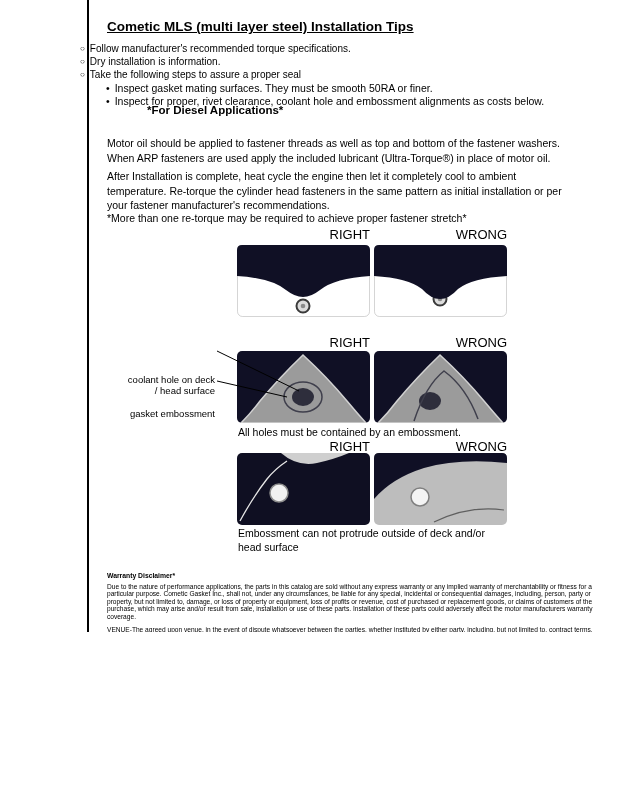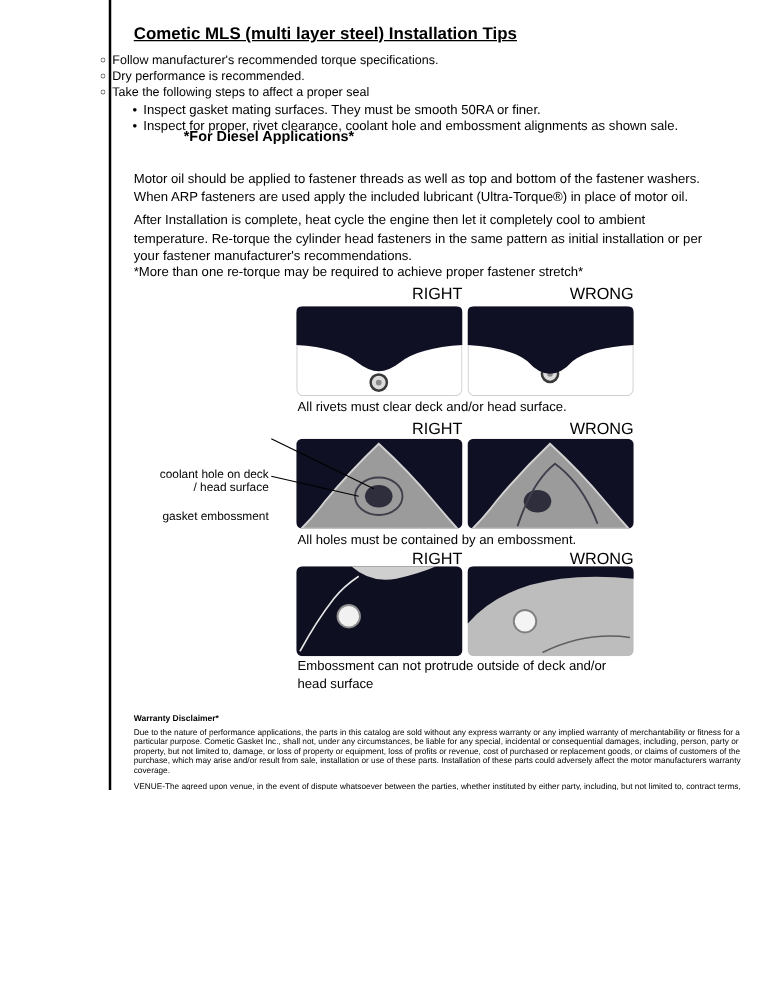--- a/index.html
+++ b/index.html
@@ -146,7 +146,7 @@
   <div class="title">Cometic MLS (multi layer steel) Installation Tips</div>
 
   <div class="bullet b1"><span>Follow manufacturer's recommended torque specifications.</span></div>
-  <div class="bullet b2"><span>Dry performance is recommended.</span></div>
+  <div class="bullet b2"><span>Dry installation is information.</span></div>
   <div class="bullet b3"><span>Take the following steps to affect a proper seal</span></div>
   <div class="subbullet sb1"><span>Inspect gasket mating surfaces.  They must be smooth 50RA or finer.</span></div>
   <div class="subbullet sb2"><span>Inspect for proper, rivet clearance, coolant hole and embossment alignments as shown sale.</span></div>

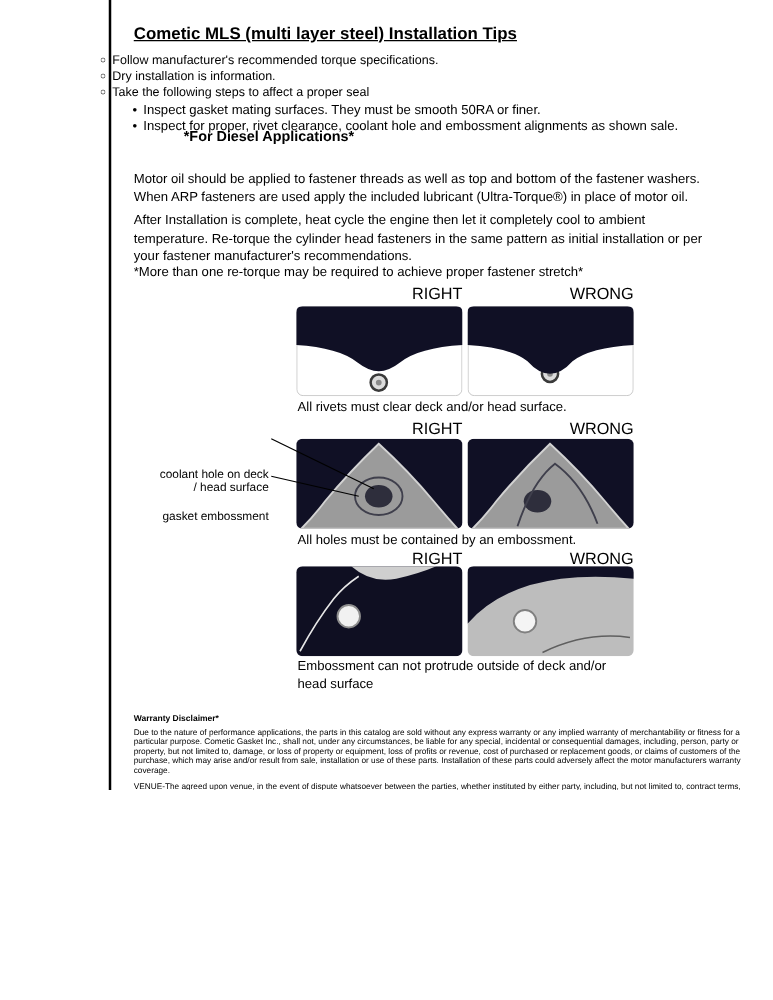--- a/index.html
+++ b/index.html
@@ -147,7 +147,7 @@
 
   <div class="bullet b1"><span>Follow manufacturer's recommended torque specifications.</span></div>
   <div class="bullet b2"><span>Dry installation is information.</span></div>
-  <div class="bullet b3"><span>Take the following steps to affect a proper seal</span></div>
+  <div class="bullet b3"><span>Take the following steps to assure a proper seal</span></div>
   <div class="subbullet sb1"><span>Inspect gasket mating surfaces.  They must be smooth 50RA or finer.</span></div>
   <div class="subbullet sb2"><span>Inspect for proper, rivet clearance, coolant hole and embossment alignments as shown sale.</span></div>
 

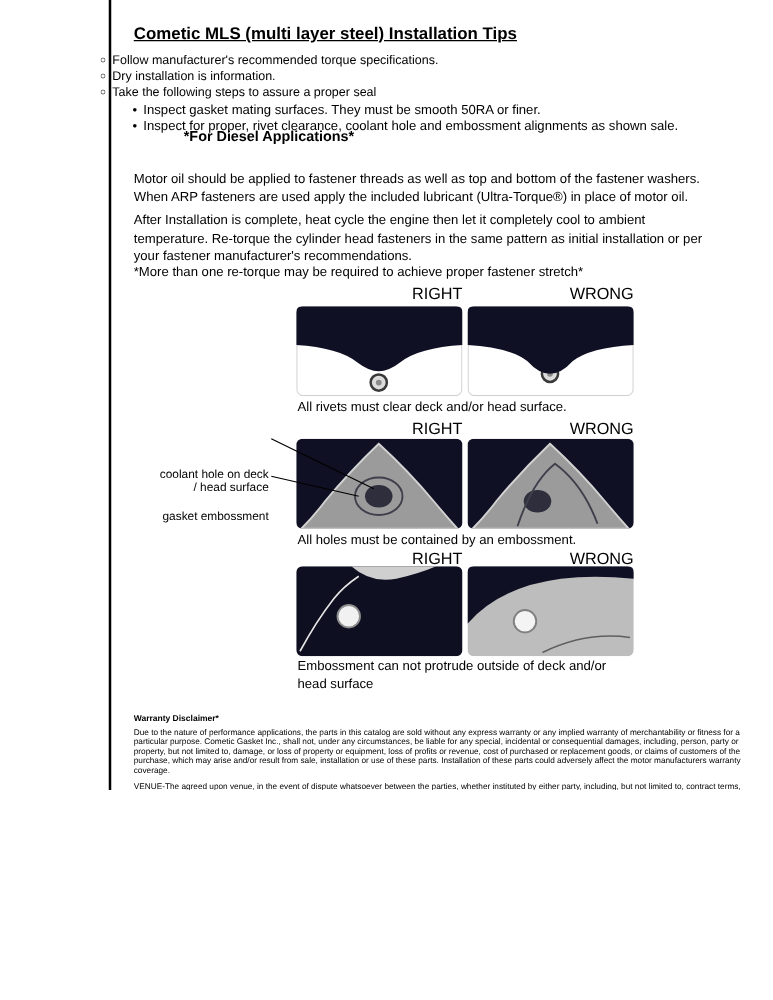--- a/index.html
+++ b/index.html
@@ -149,7 +149,7 @@
   <div class="bullet b2"><span>Dry installation is information.</span></div>
   <div class="bullet b3"><span>Take the following steps to assure a proper seal</span></div>
   <div class="subbullet sb1"><span>Inspect gasket mating surfaces.  They must be smooth 50RA or finer.</span></div>
-  <div class="subbullet sb2"><span>Inspect for proper, rivet clearance, coolant hole and embossment alignments as shown sale.</span></div>
+  <div class="subbullet sb2"><span>Inspect for proper, rivet clearance, coolant hole and embossment alignments as costs below.</span></div>
 
   <div class="diesel-heading">*For Diesel Applications*</div>
   <div class="para para-2">After Installation is complete, heat cycle the engine then let it completely cool to ambient temperature. Re-torque the cylinder head fasteners in the same pattern as initial installation or per your fastener manufacturer's recommendations.</div>

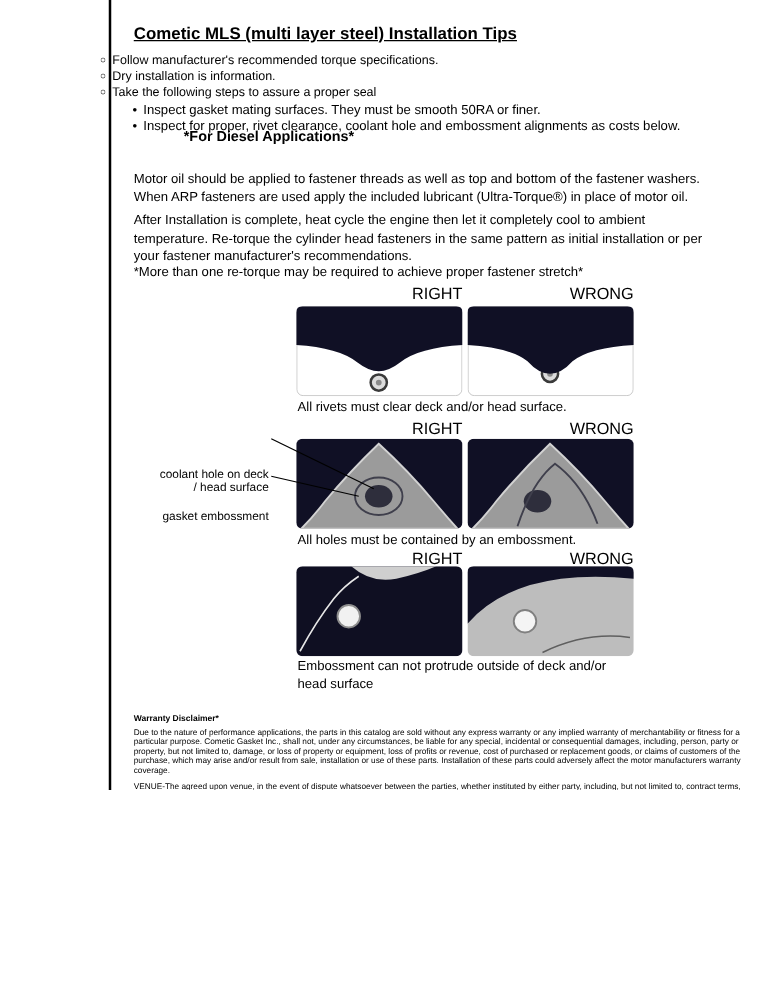--- a/index.html
+++ b/index.html
@@ -175,7 +175,6 @@
       <path d="M5,0 L128,0 Q133,0 133,5 L133,31 Q98,33 84,44 Q75,54 66,54 Q57,54 48,44 Q34,33 0,31 L0,5 Q0,0 5,0 Z" fill="#101025"></path>
     </svg>
   </div>
-  <div class="caption cap-1">All rivets must clear deck and/or head surface.</div>
 
   <div class="dlabel lab-r2a">RIGHT</div>
   <div class="dlabel lab-r2b">WRONG</div>

